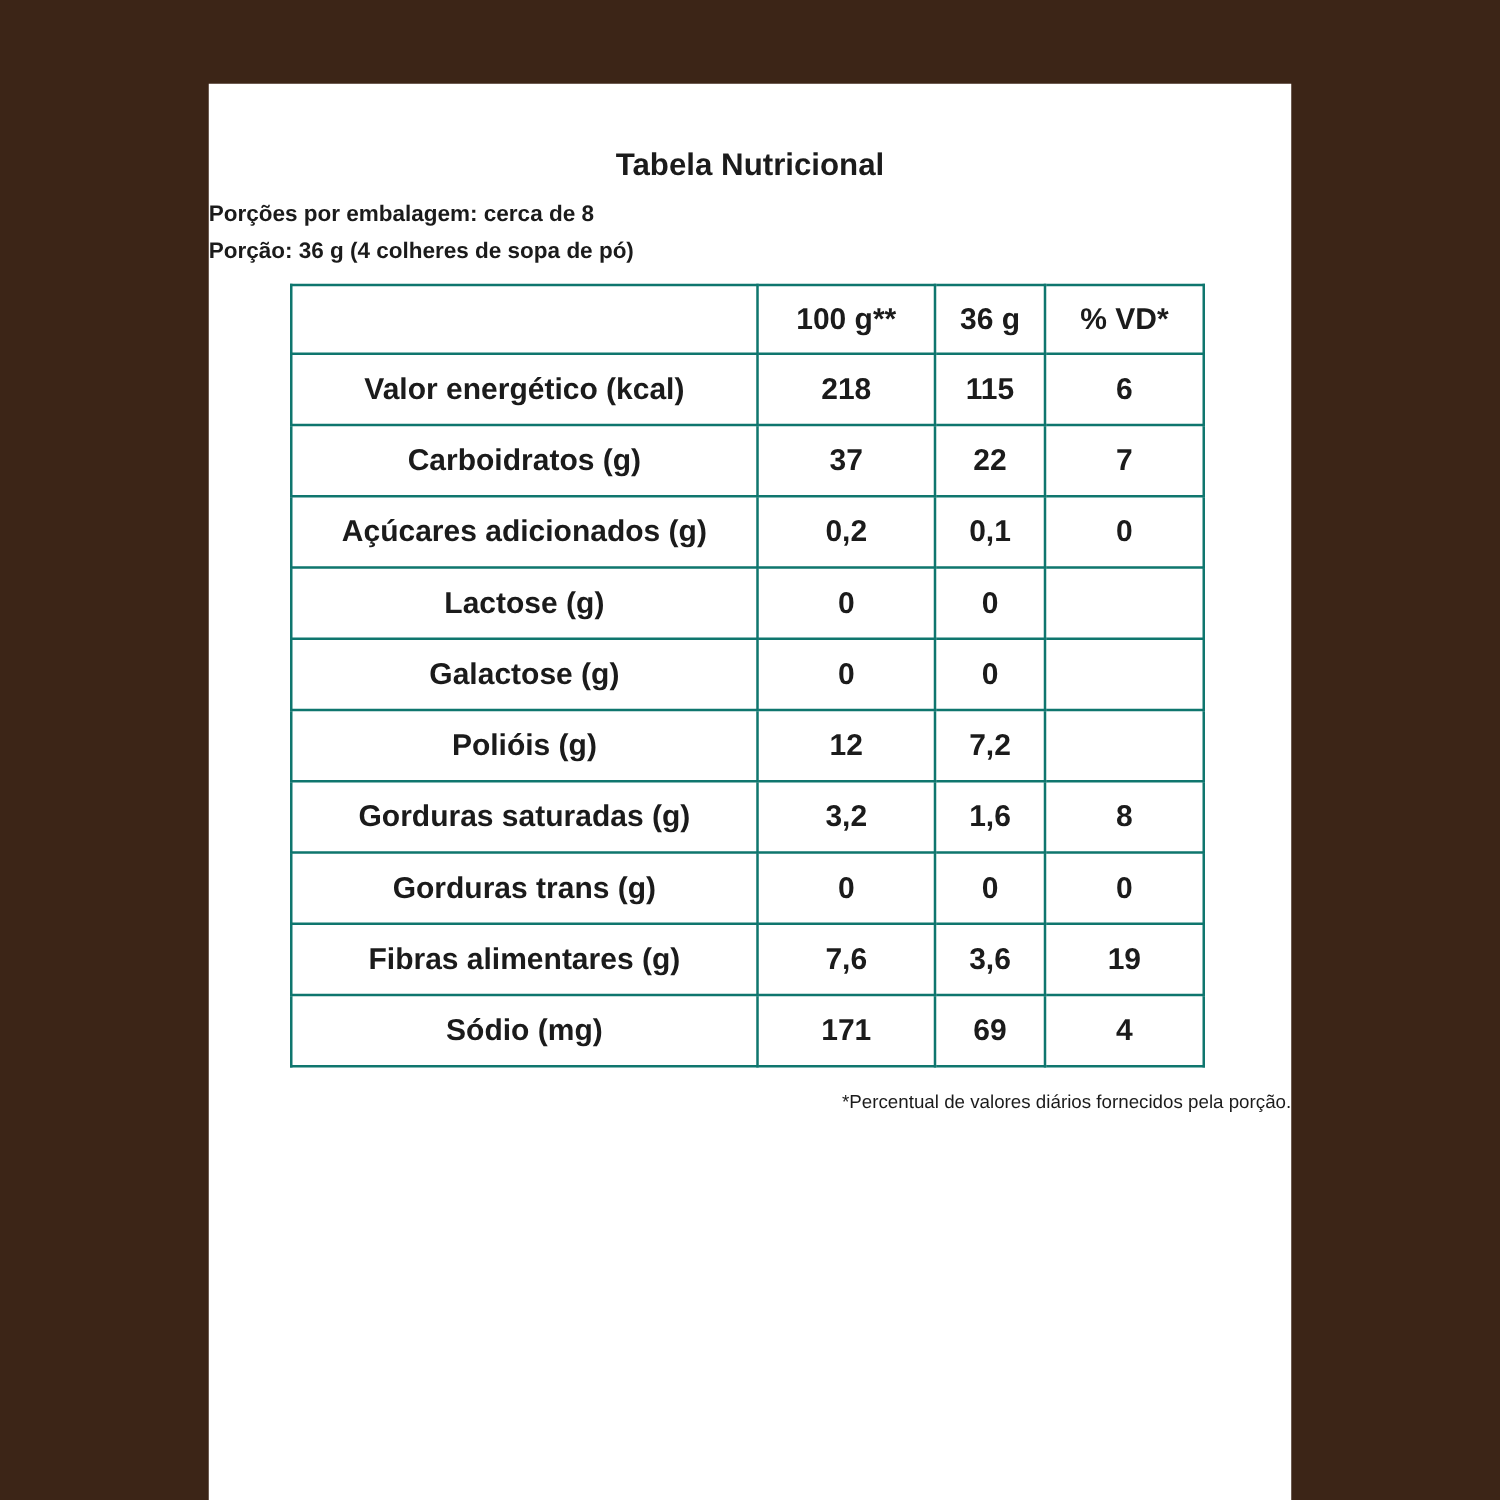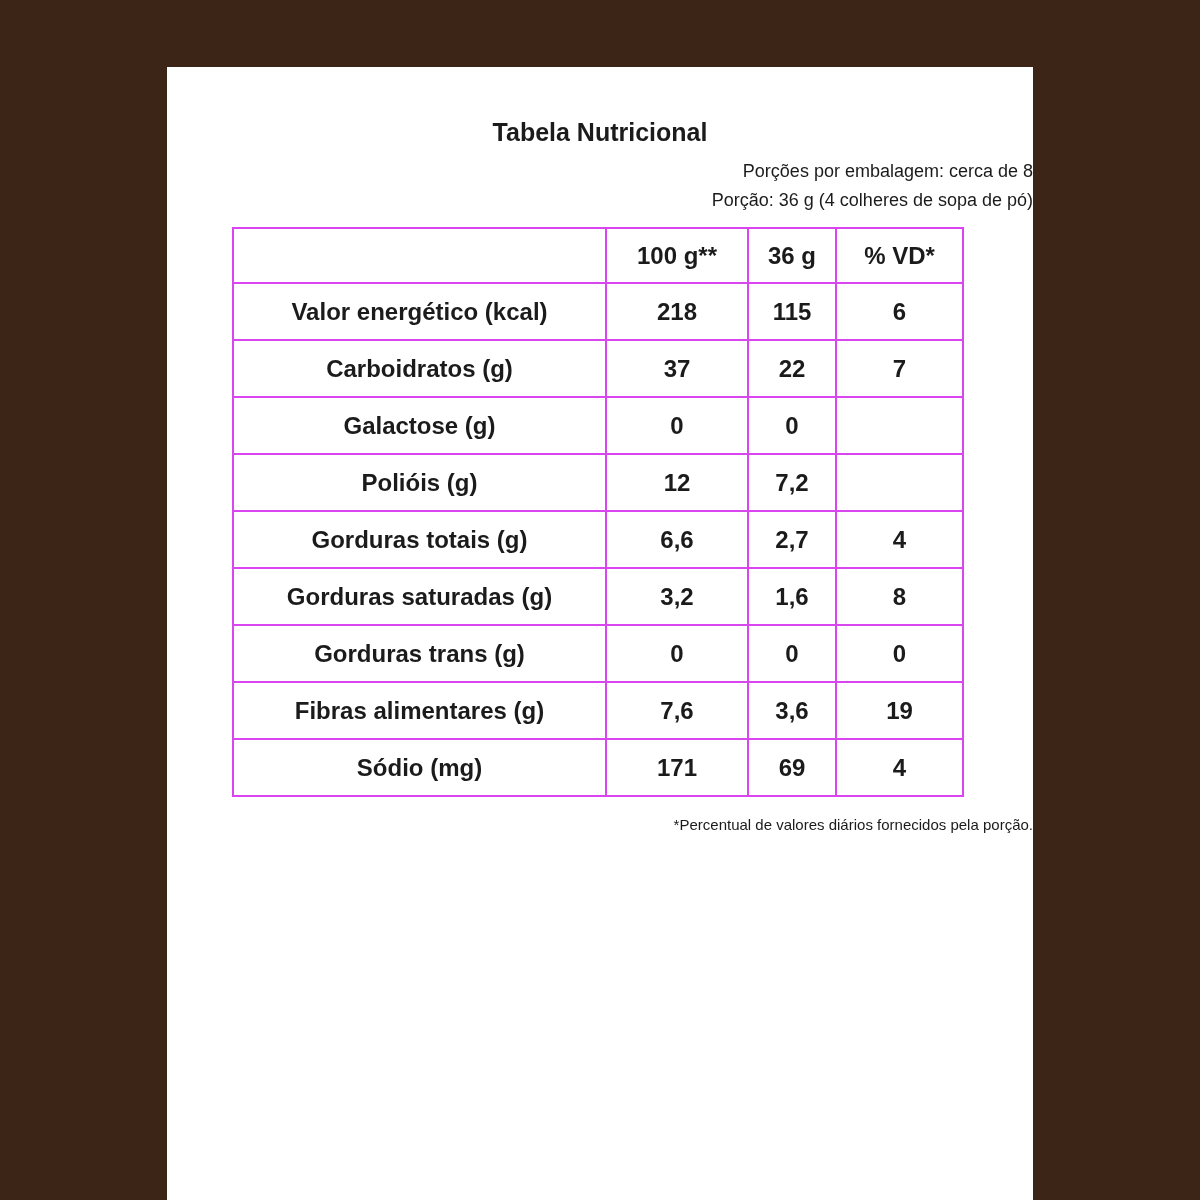--- a/index.html
+++ b/index.html
@@ -34,10 +34,10 @@
     margin-top: 10px;
   }
   .subtitle {
-    text-align: right;
+    text-align: left;
     font-size: 18px;
     line-height: 29px;
-    font-weight: 400;
+    font-weight: 700;
   }
   table.nutrition {
     border-collapse: collapse;

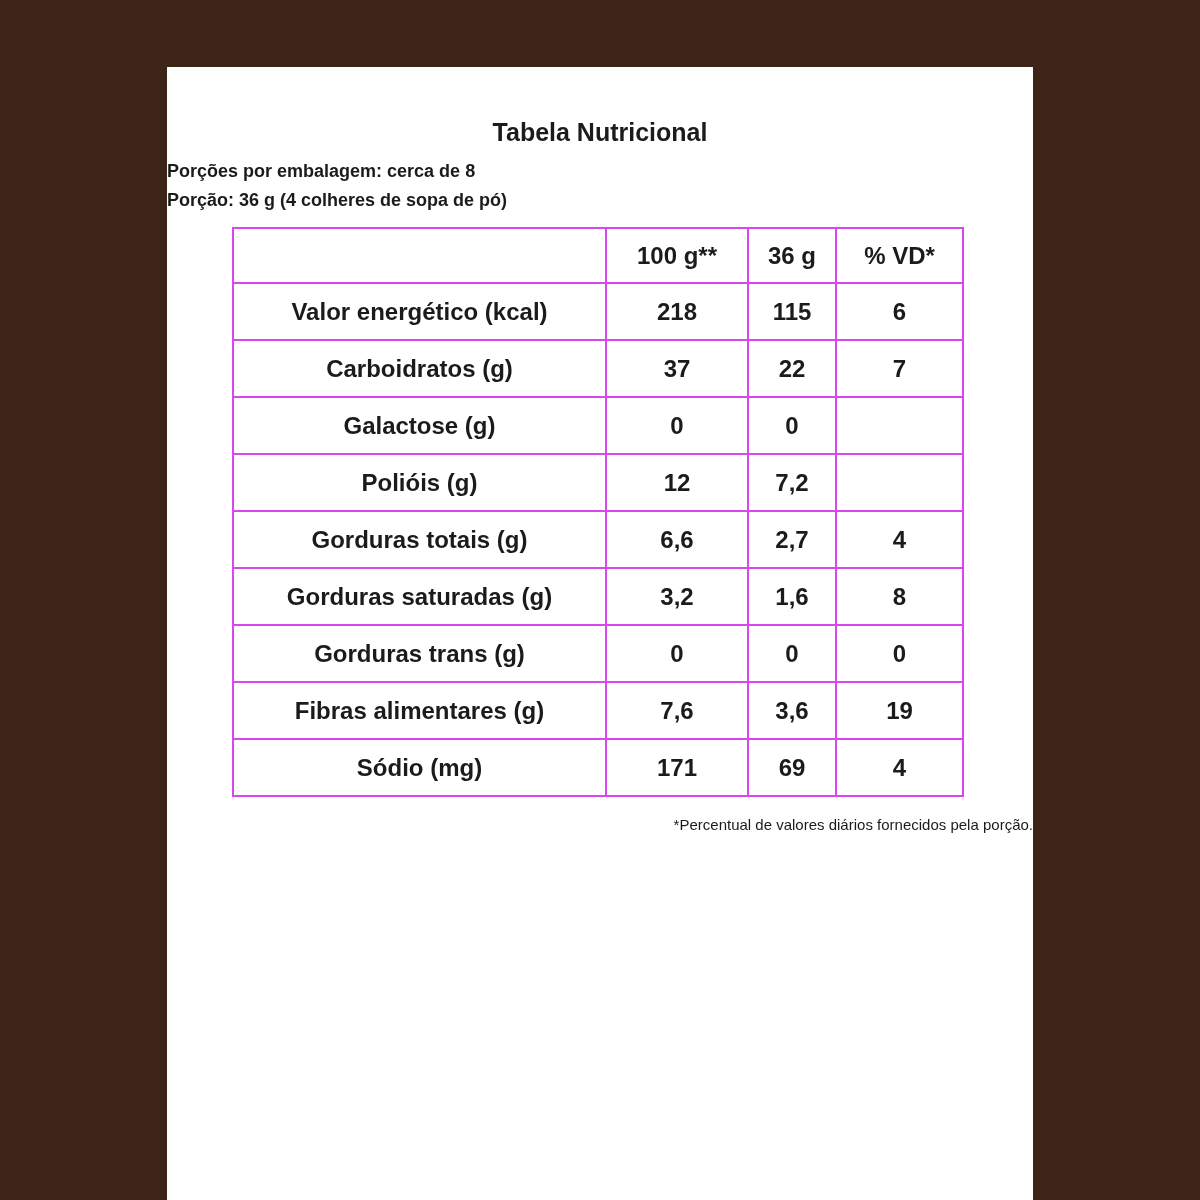--- a/index.html
+++ b/index.html
@@ -47,7 +47,7 @@
   }
   table.nutrition th,
   table.nutrition td {
-    border: 2px solid #d946ef;
+    border: 2px solid #0f766e;
     text-align: center;
     vertical-align: middle;
     padding: 0;

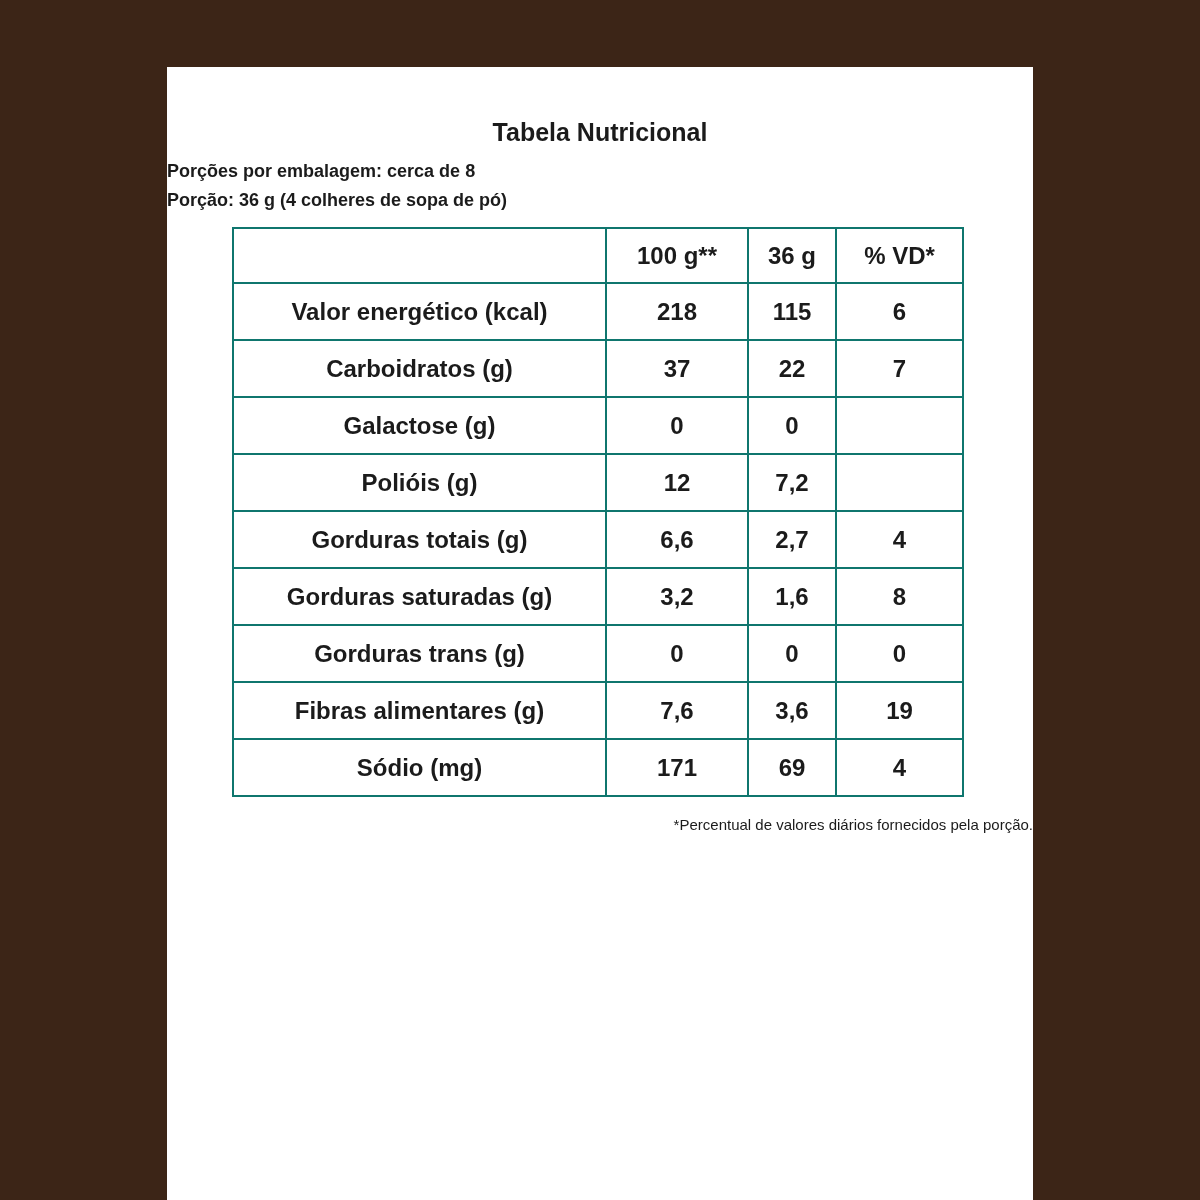--- a/index.html
+++ b/index.html
@@ -116,6 +116,12 @@
           <td>7</td>
         </tr>
         <tr>
+          <td>Açúcares adicionados (g)</td>
+          <td>0,2</td>
+          <td>0,1</td>
+          <td>0</td>
+        </tr>
+        <tr>
           <td>Galactose (g)</td>
           <td>0</td>
           <td>0</td>

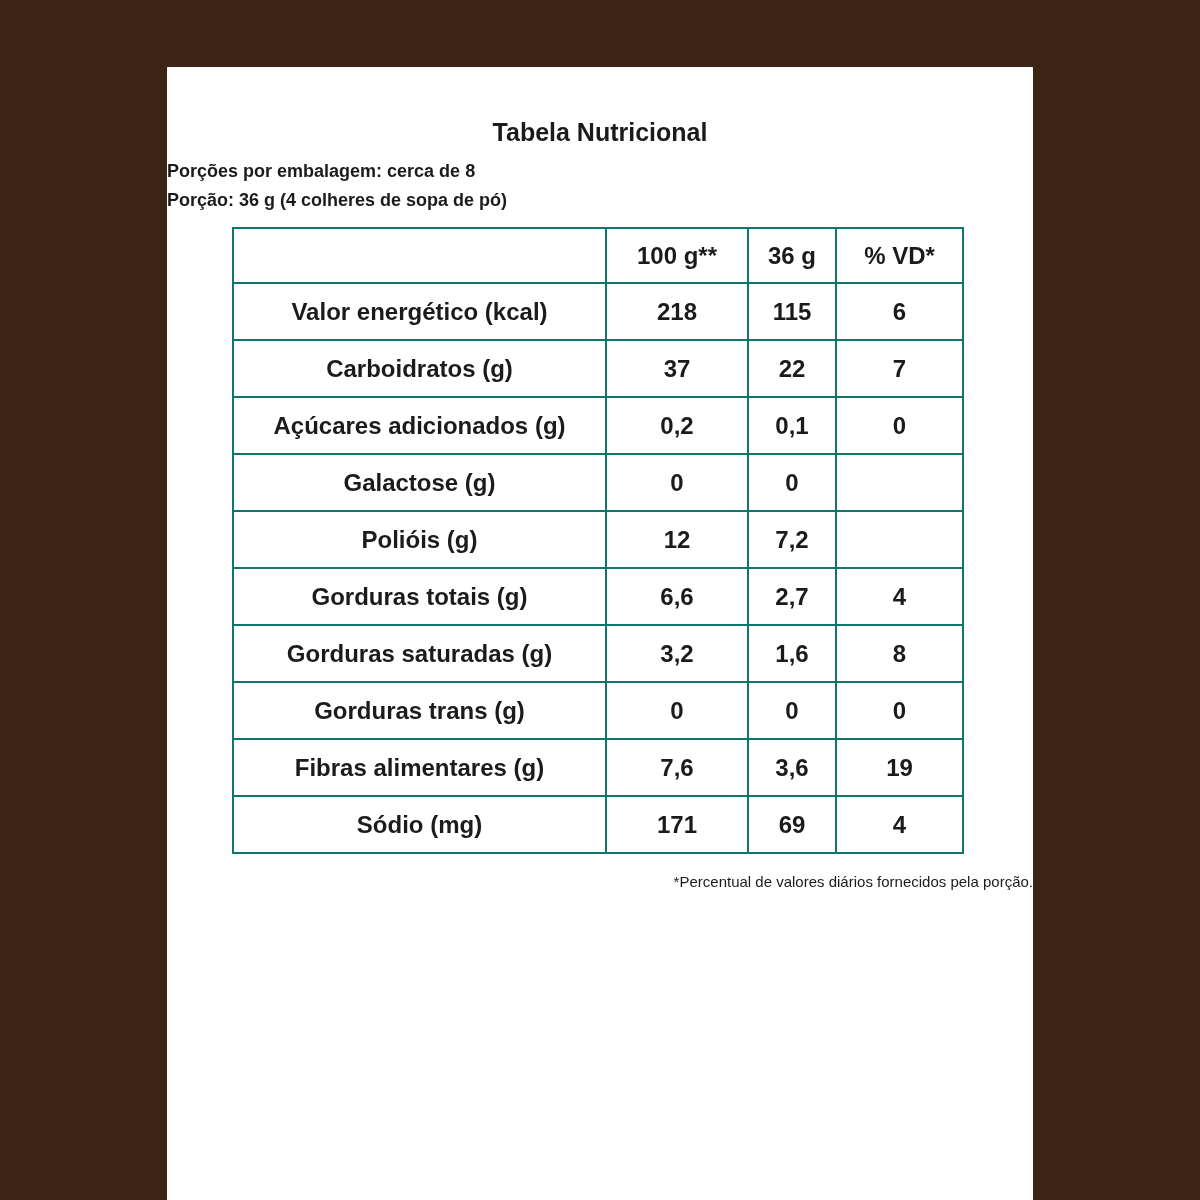--- a/index.html
+++ b/index.html
@@ -122,6 +122,12 @@
           <td>0</td>
         </tr>
         <tr>
+          <td>Lactose (g)</td>
+          <td>0</td>
+          <td>0</td>
+          <td></td>
+        </tr>
+        <tr>
           <td>Galactose (g)</td>
           <td>0</td>
           <td>0</td>

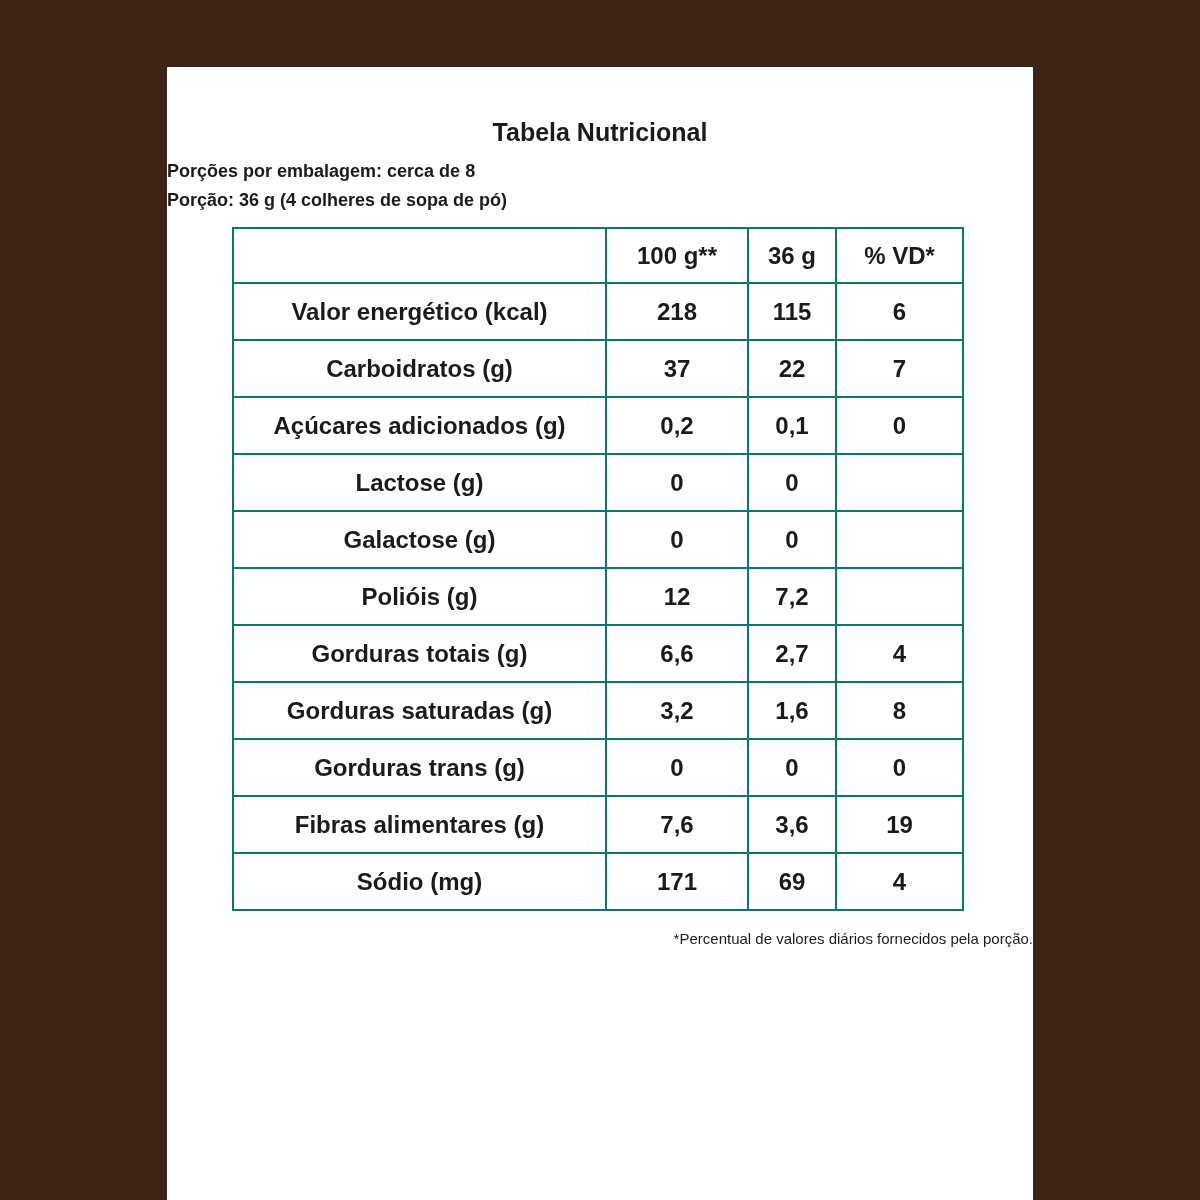--- a/index.html
+++ b/index.html
@@ -140,12 +140,6 @@
           <td></td>
         </tr>
         <tr>
-          <td>Gorduras totais (g)</td>
-          <td>6,6</td>
-          <td>2,7</td>
-          <td>4</td>
-        </tr>
-        <tr>
           <td>Gorduras saturadas (g)</td>
           <td>3,2</td>
           <td>1,6</td>

